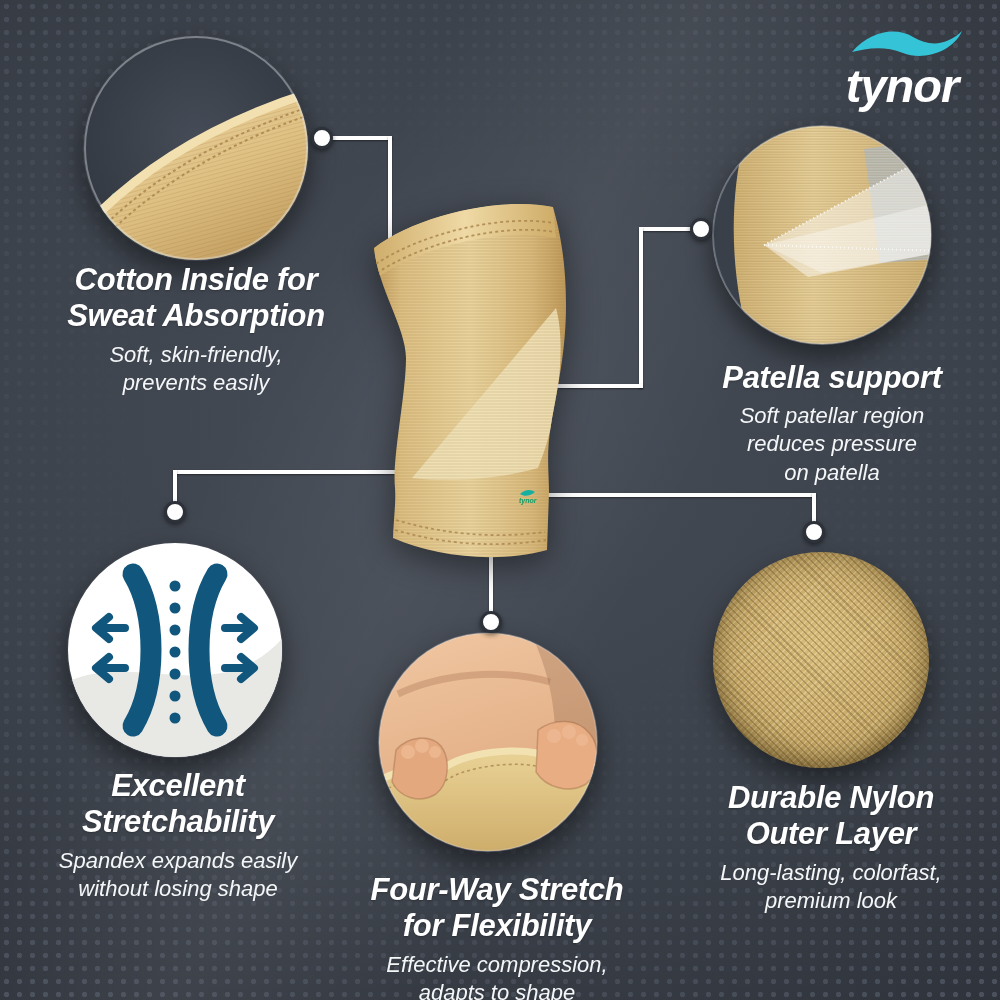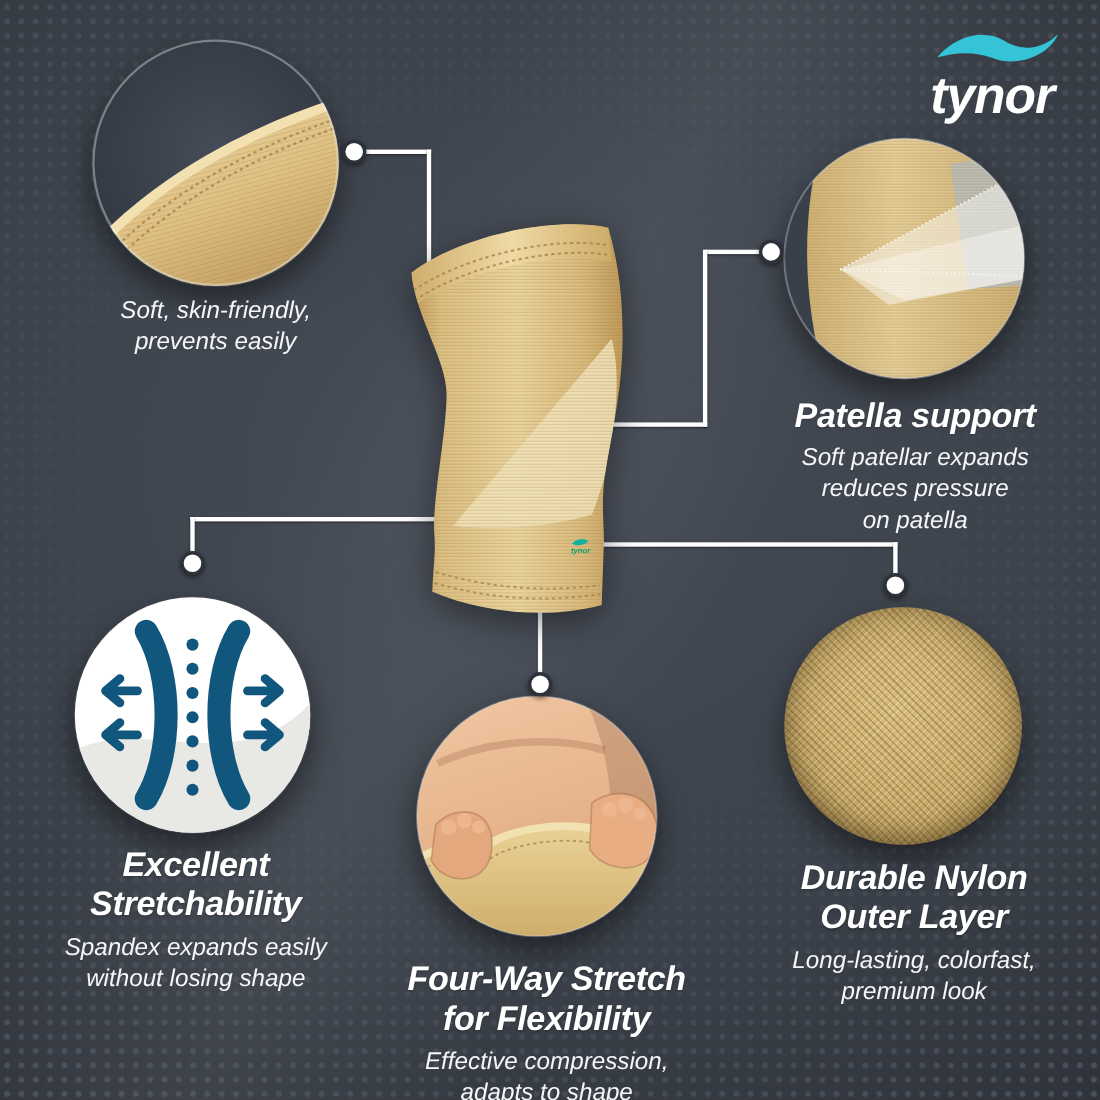--- a/index.html
+++ b/index.html
@@ -260,6 +260,8 @@
   </div>
 
   <div class="fblock" style="left:196px;top:262px;width:370px;">
+    <div class="ftitle">Cotton Inside for
+Sweat Absorption</div>
     <div class="fsub">Soft, skin-friendly,
 prevents easily</div>
   </div>

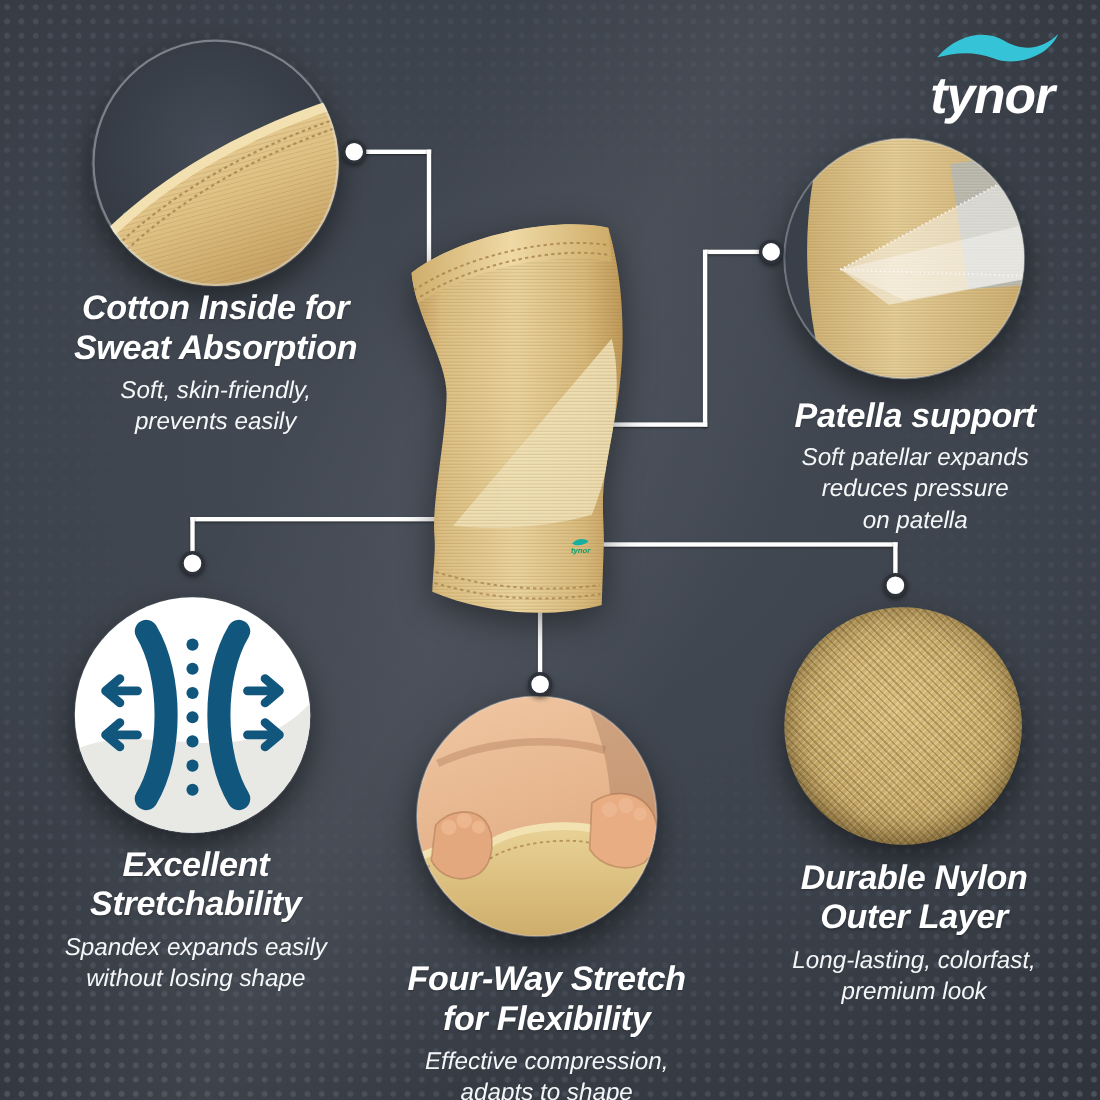--- a/index.html
+++ b/index.html
@@ -268,7 +268,7 @@
 
   <div class="fblock" style="left:832px;top:360px;width:330px;text-align:center;">
     <div class="ftitle">Patella support</div>
-    <div class="fsub">Soft patellar expands
+    <div class="fsub">Soft patellar region
 reduces pressure
 on patella</div>
   </div>

